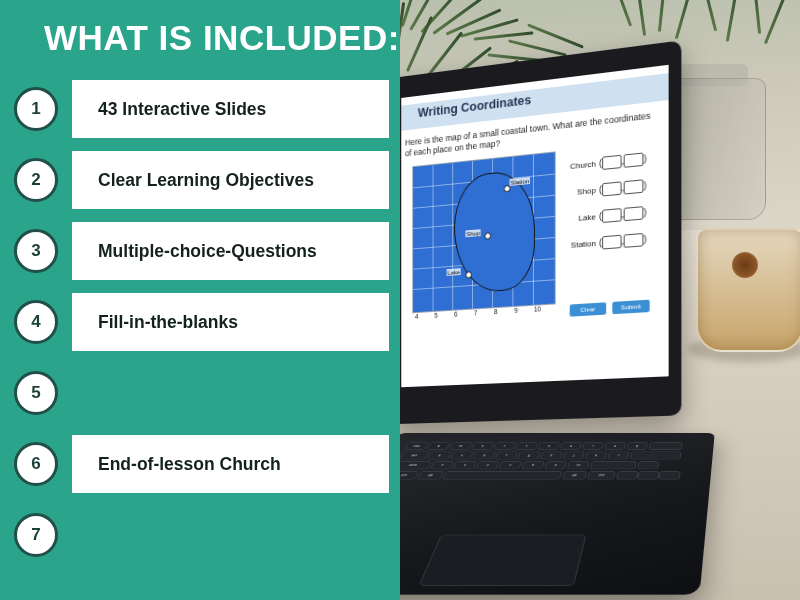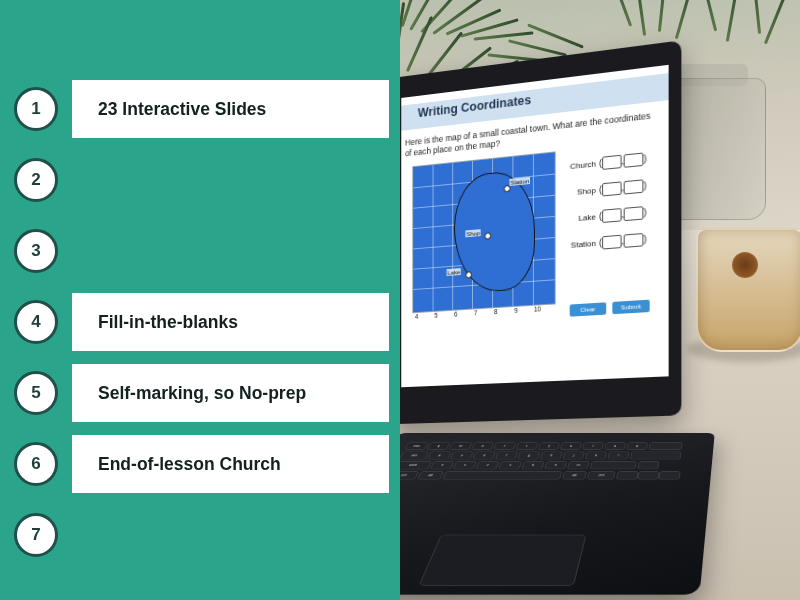--- a/index.html
+++ b/index.html
@@ -322,6 +322,7 @@
 <div id="page">
 
   <div id="left-panel">
+    <div id="headline">WHAT IS INCLUDED:</div>
 
     <div id="feature-list">
 

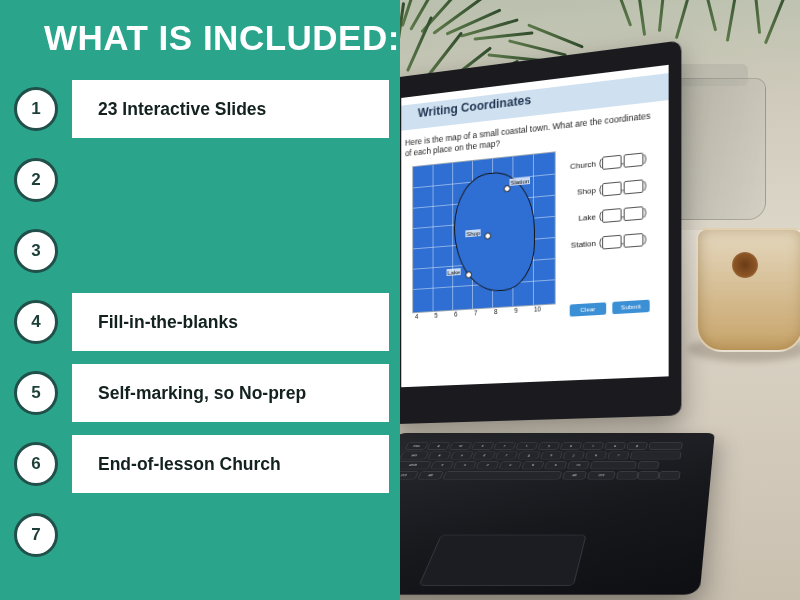--- a/index.html
+++ b/index.html
@@ -328,7 +328,7 @@
 
       <div class="feature-row">
         <div class="feature-num">1</div>
-        <div class="feature-label">23 Interactive Slides</div>
+        <div class="feature-label">43 Interactive Slides</div>
       </div>
 
       <div class="feature-row">

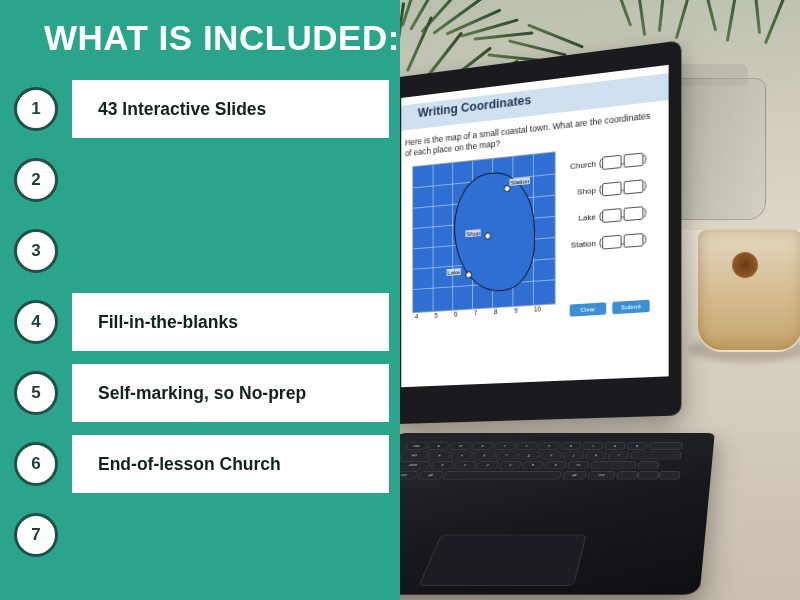--- a/index.html
+++ b/index.html
@@ -333,6 +333,7 @@
 
       <div class="feature-row">
         <div class="feature-num">2</div>
+        <div class="feature-label">Clear Learning Objectives</div>
       </div>
 
       <div class="feature-row">

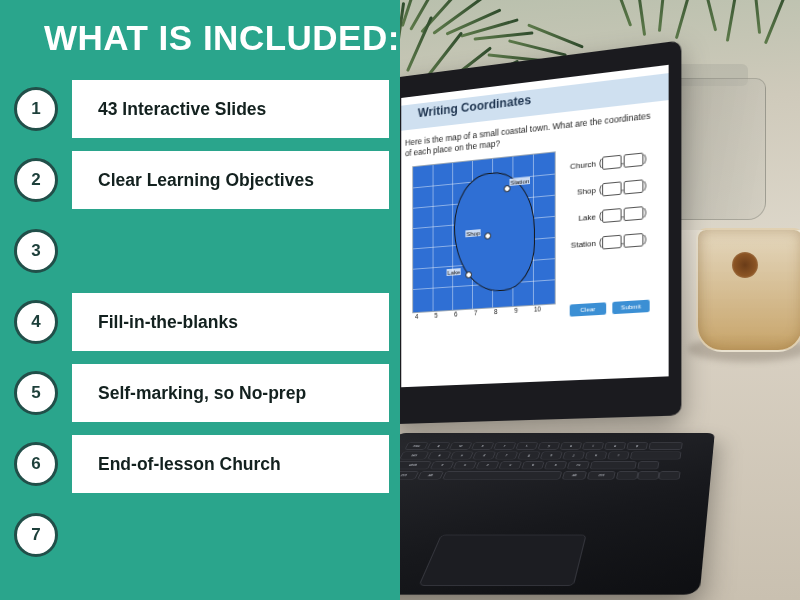--- a/index.html
+++ b/index.html
@@ -338,6 +338,7 @@
 
       <div class="feature-row">
         <div class="feature-num">3</div>
+        <div class="feature-label">Multiple-choice-Questions</div>
       </div>
 
       <div class="feature-row">

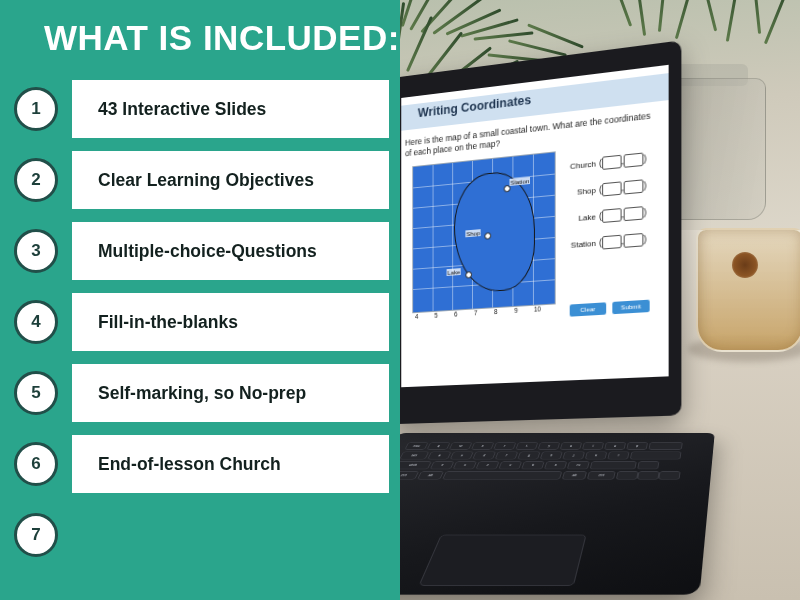--- a/index.html
+++ b/index.html
@@ -348,7 +348,6 @@
 
       <div class="feature-row">
         <div class="feature-num">5</div>
-        <div class="feature-label">Self-marking, so No-prep</div>
       </div>
 
       <div class="feature-row">

